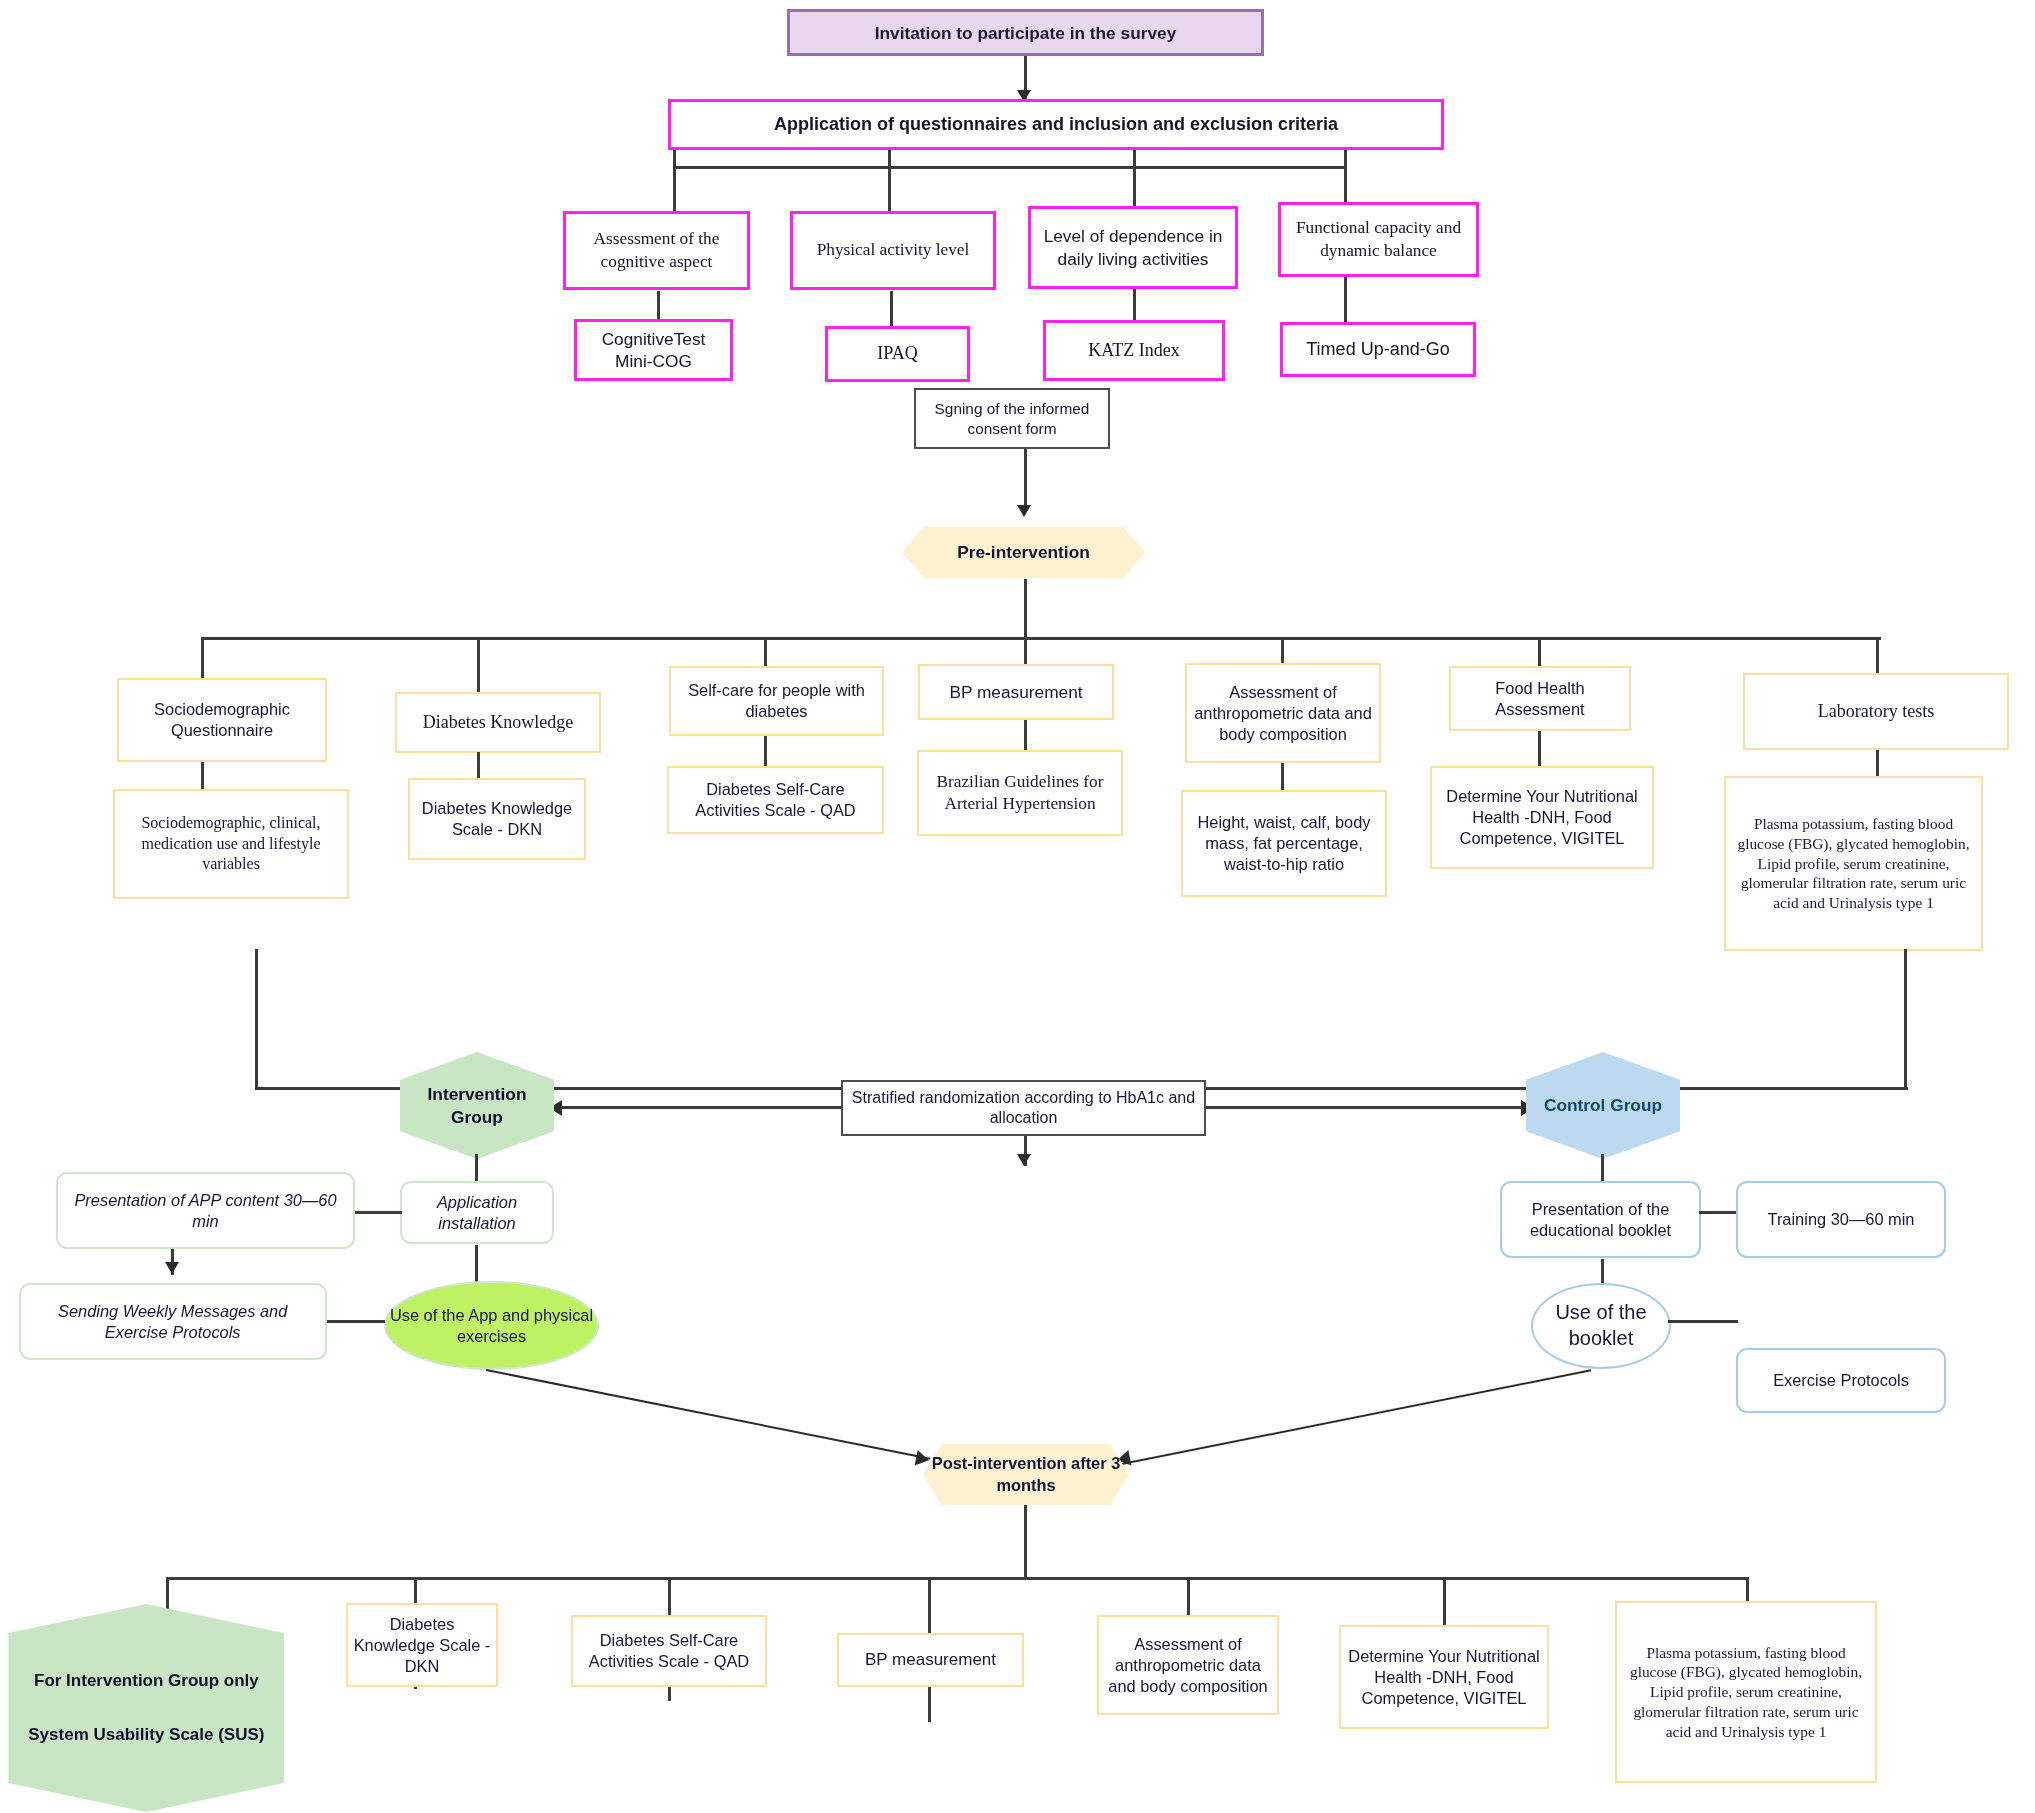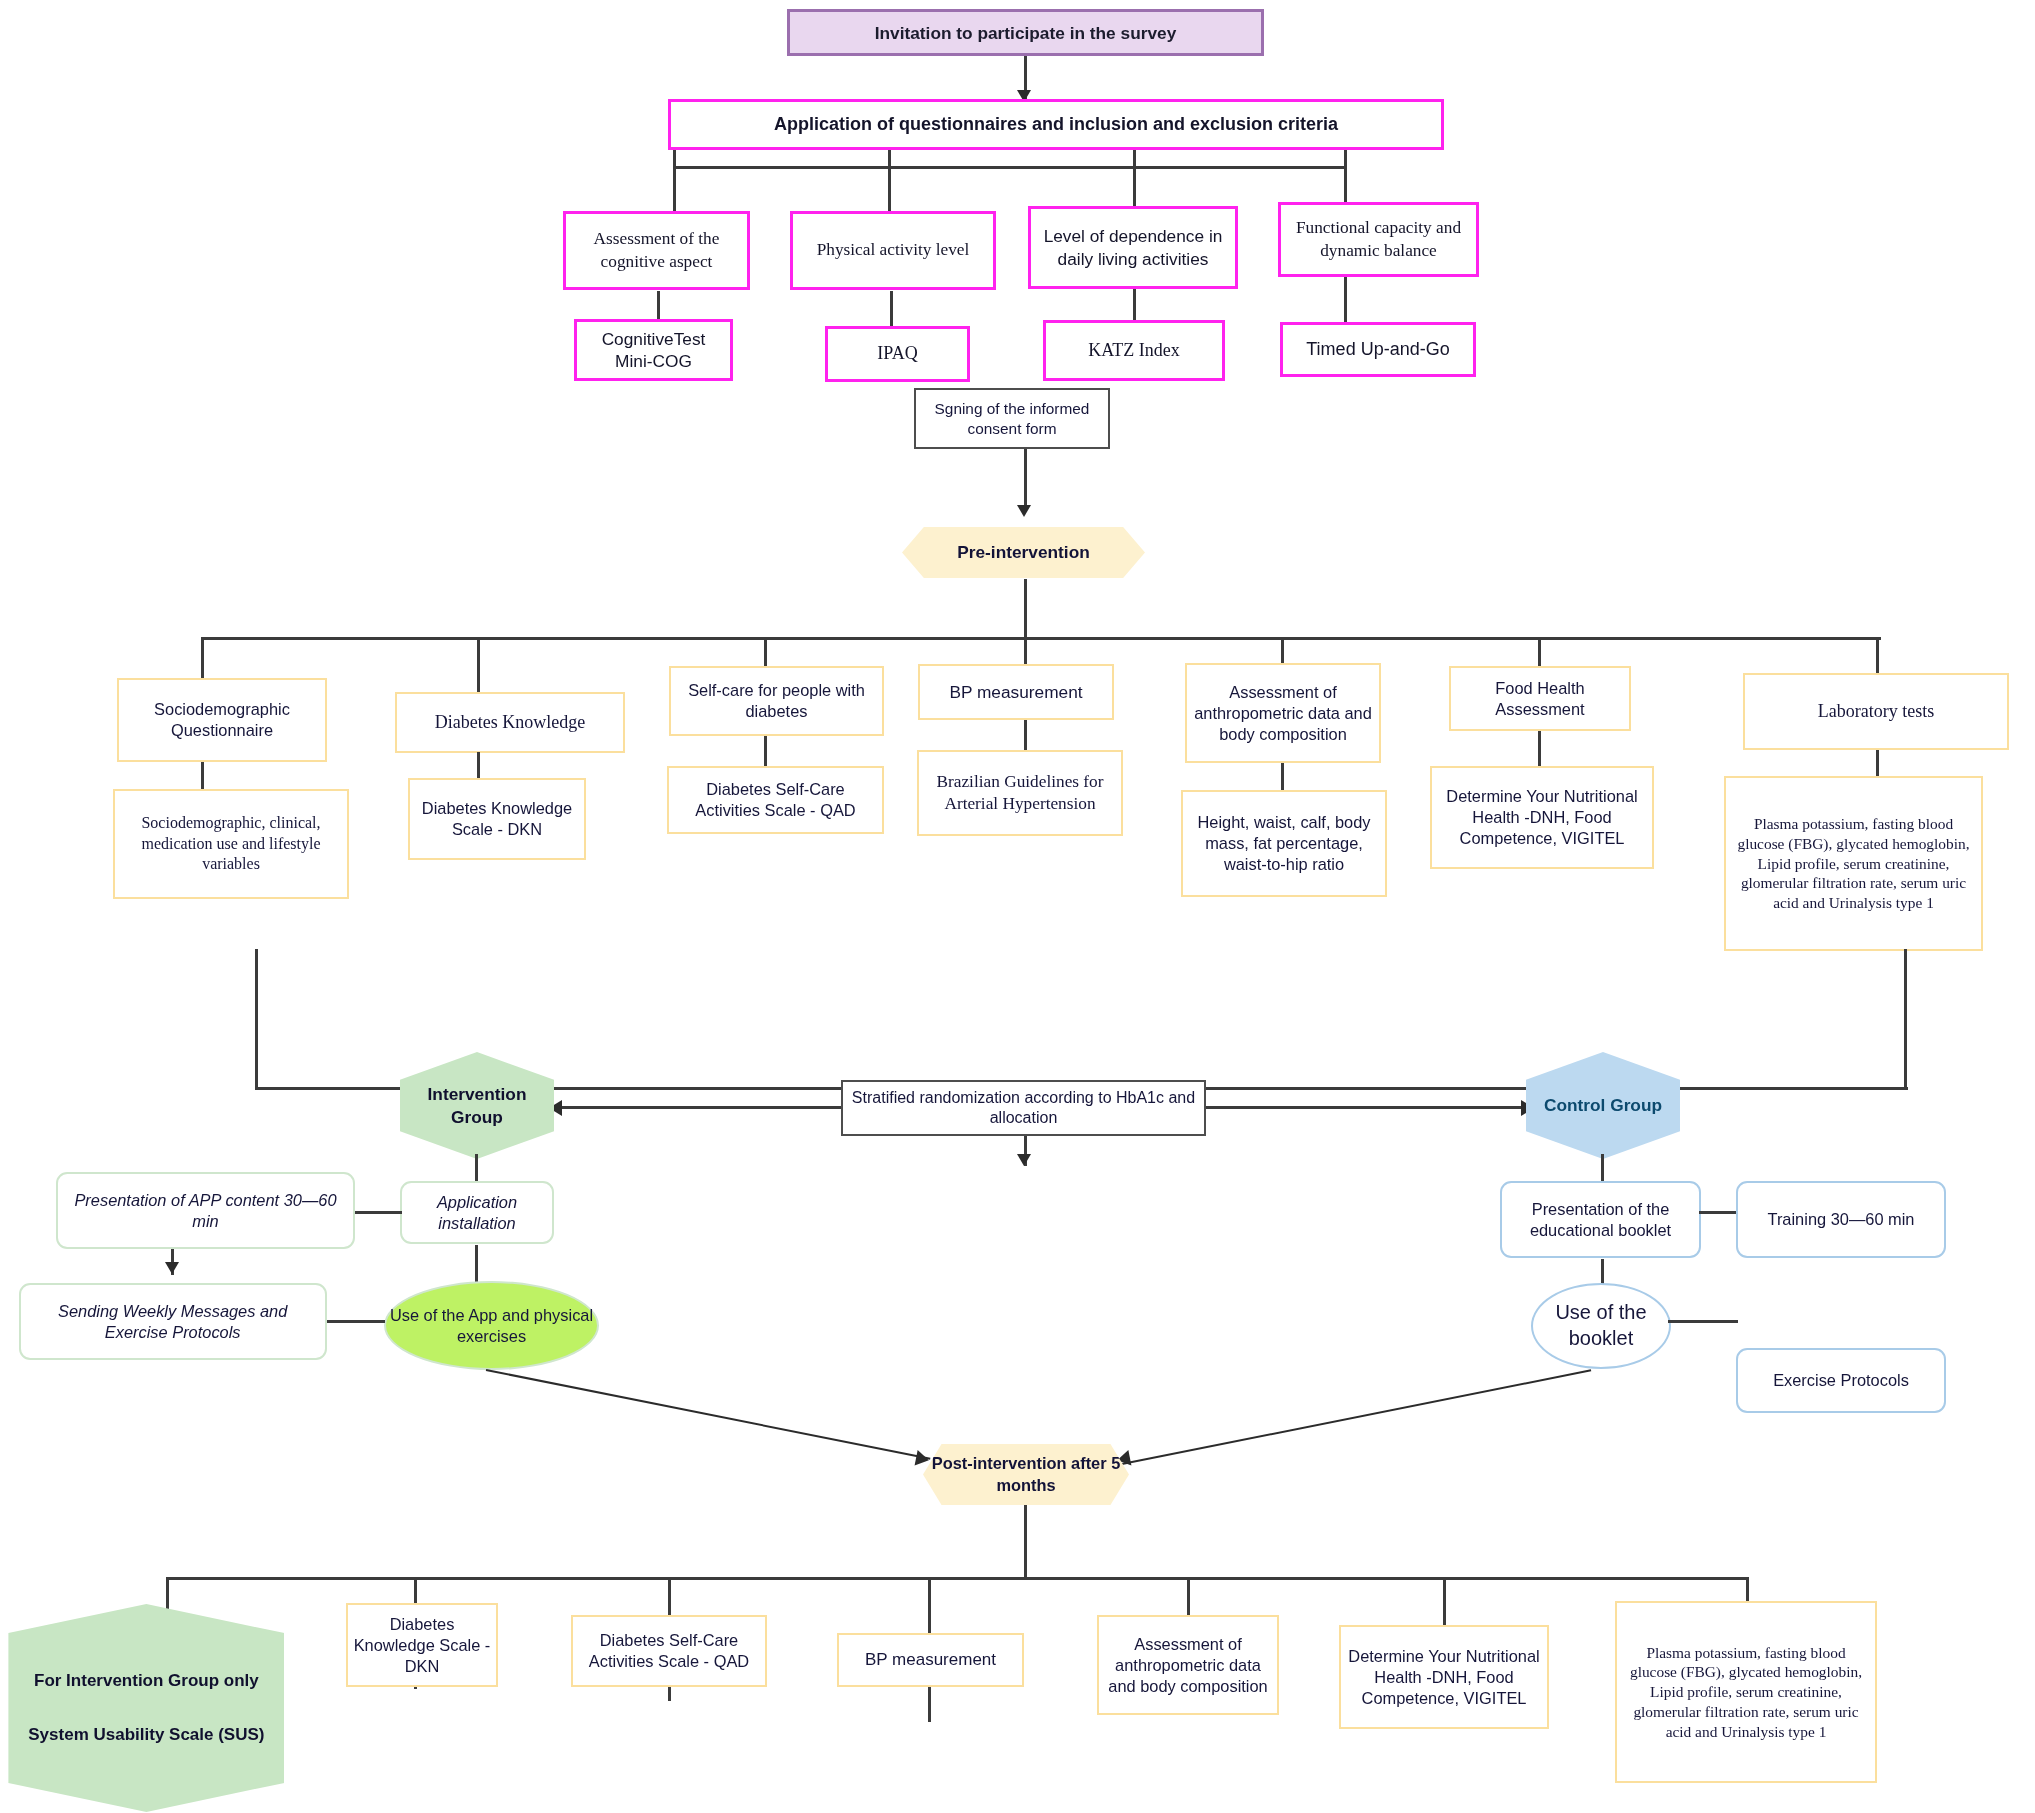--- a/index.html
+++ b/index.html
@@ -137,7 +137,7 @@
     <span>Sociodemographic, clinical, medication use and lifestyle variables</span>
   </div>
 
-  <div class="node cream serif" style="left:395px;top:692px;width:230px;height:61px;font-size:18px;">
+  <div class="node cream serif" style="left:395px;top:692px;width:206px;height:61px;font-size:18px;">
     <span>Diabetes Knowledge</span>
   </div>
   <div class="ln vl" style="left:477px;top:752px;height:35px;"></div>

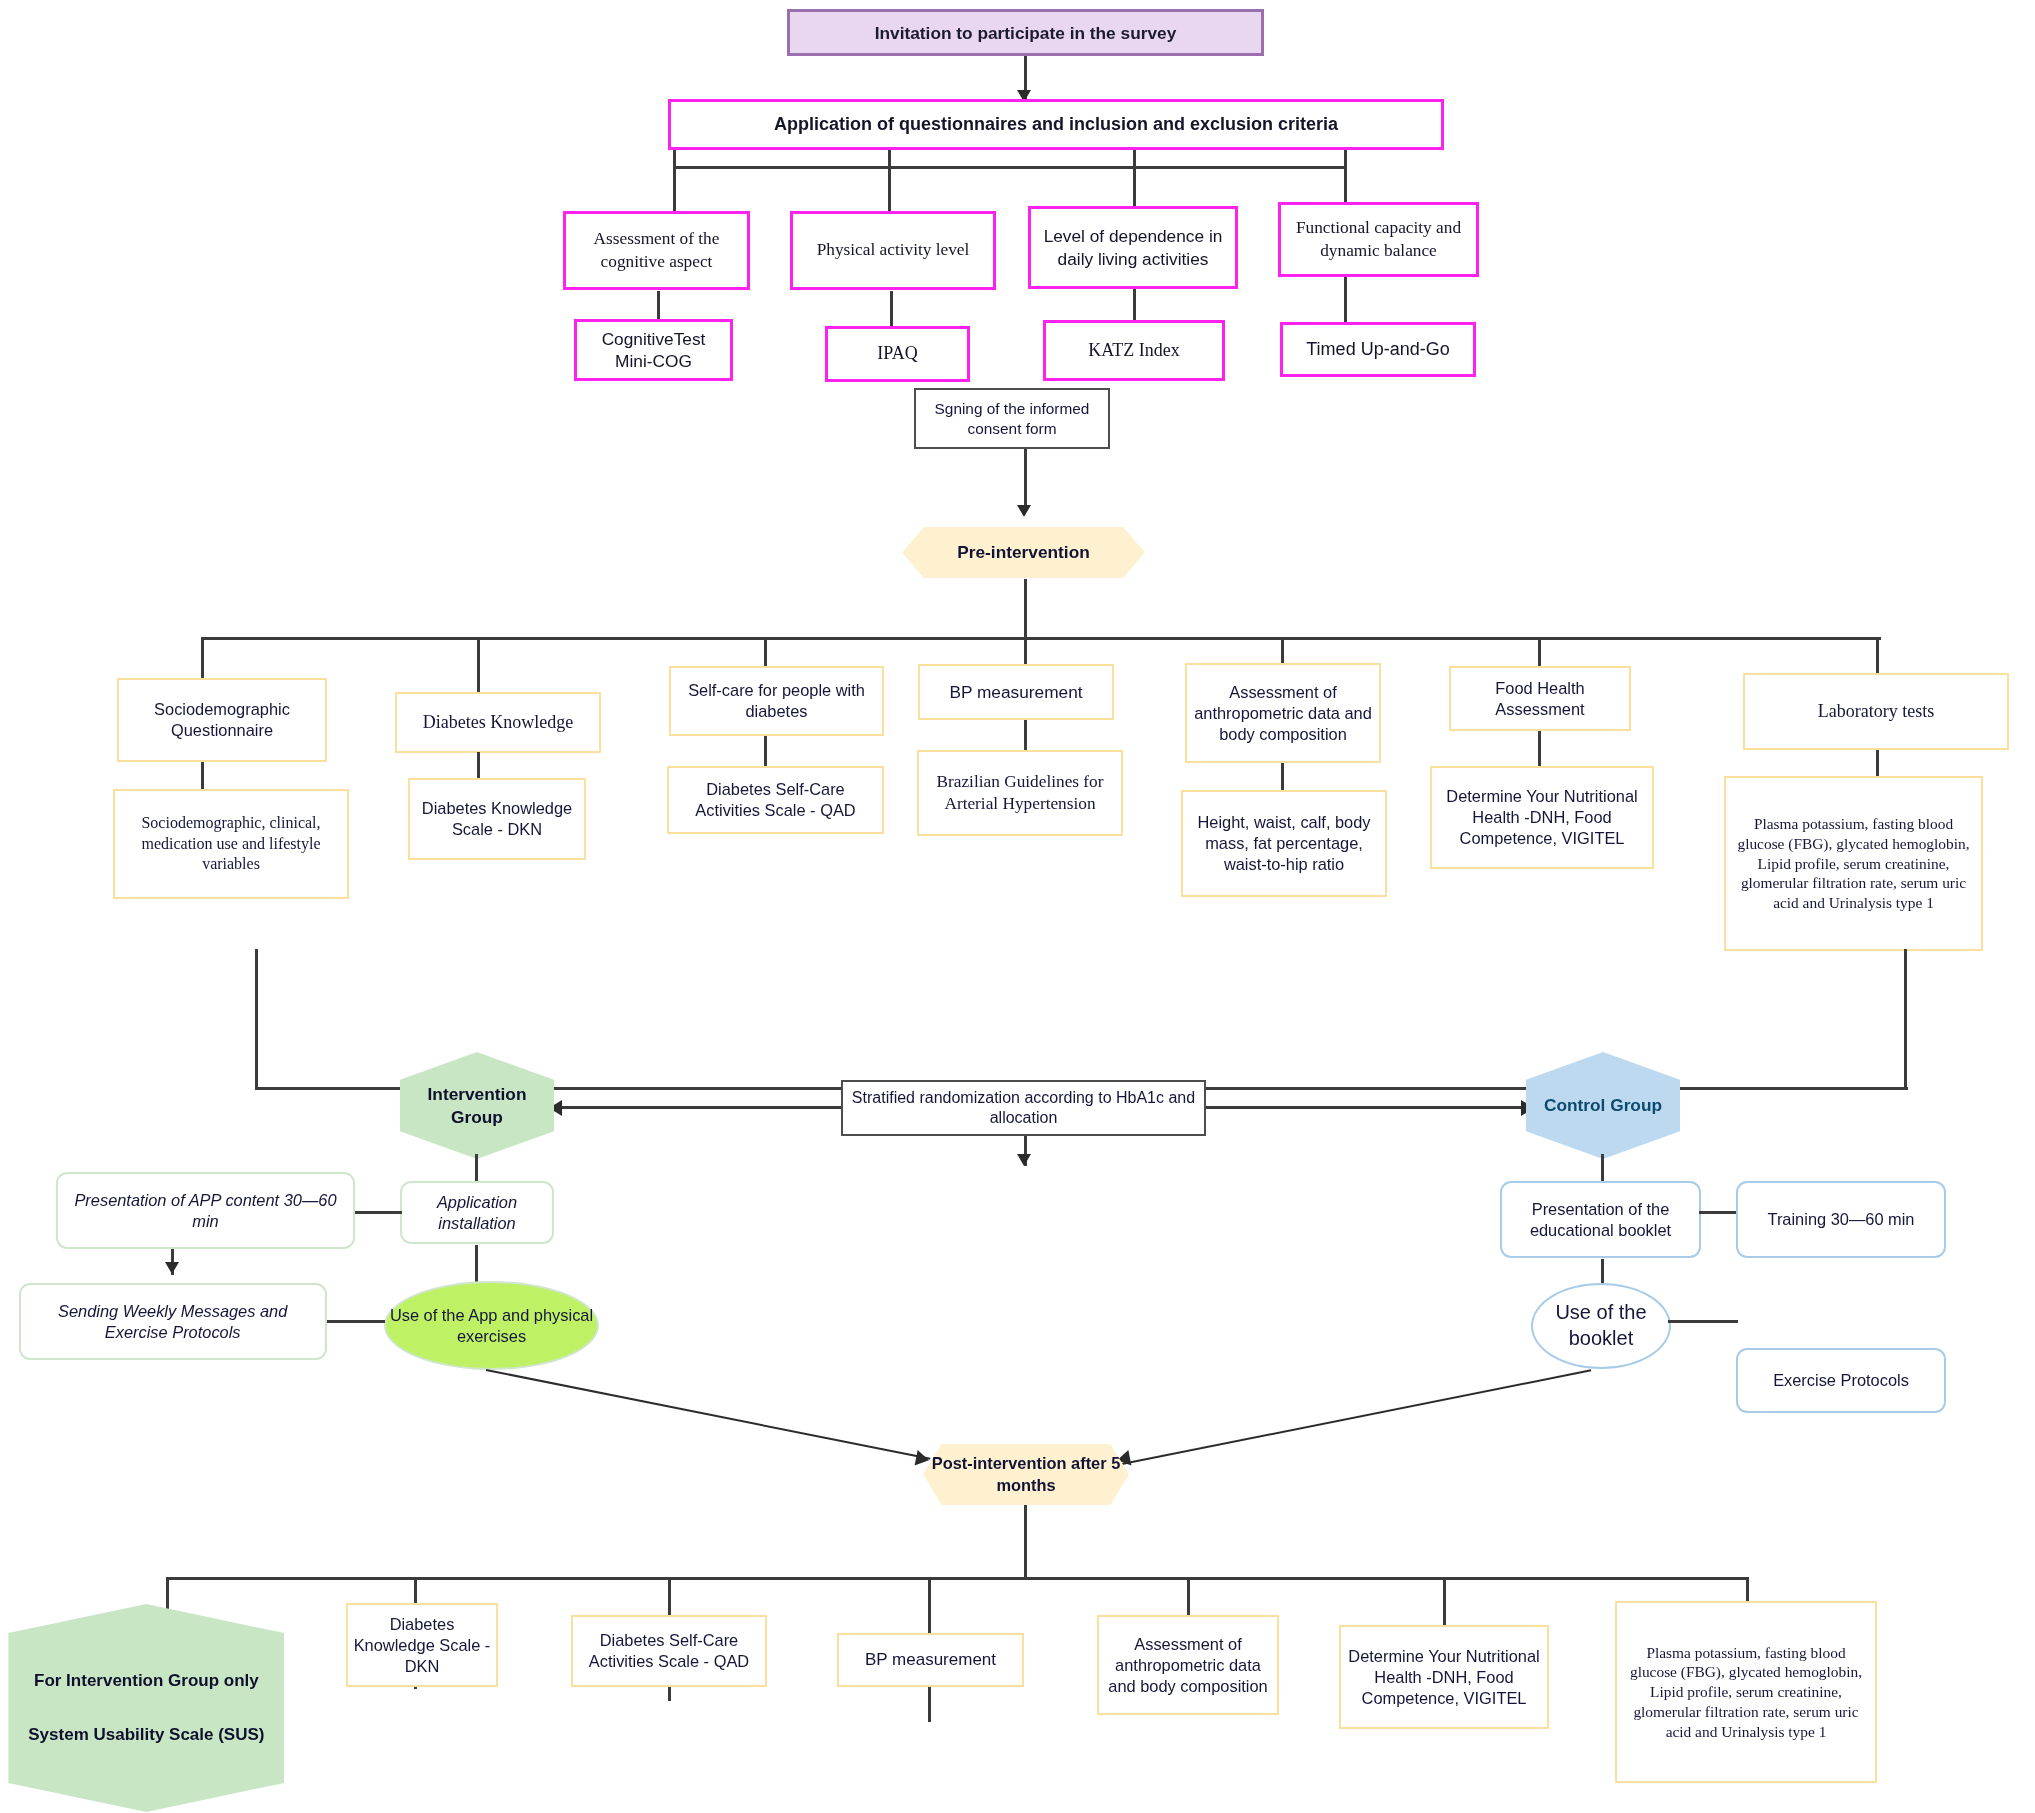--- a/index.html
+++ b/index.html
@@ -259,7 +259,7 @@
   <div class="arrow-l" style="left:1117px;top:1451px;transform:rotate(-11deg);"></div>
 
   <div class="hex hex-flat hex-amber" style="left:923px;top:1444px;width:206px;height:61px;font-size:16.4px;">
-    <span>Post-intervention after 5 months</span>
+    <span>Post-intervention after 3 months</span>
   </div>
 
   <div class="ln vl" style="left:1024px;top:1505px;height:75px;"></div>

